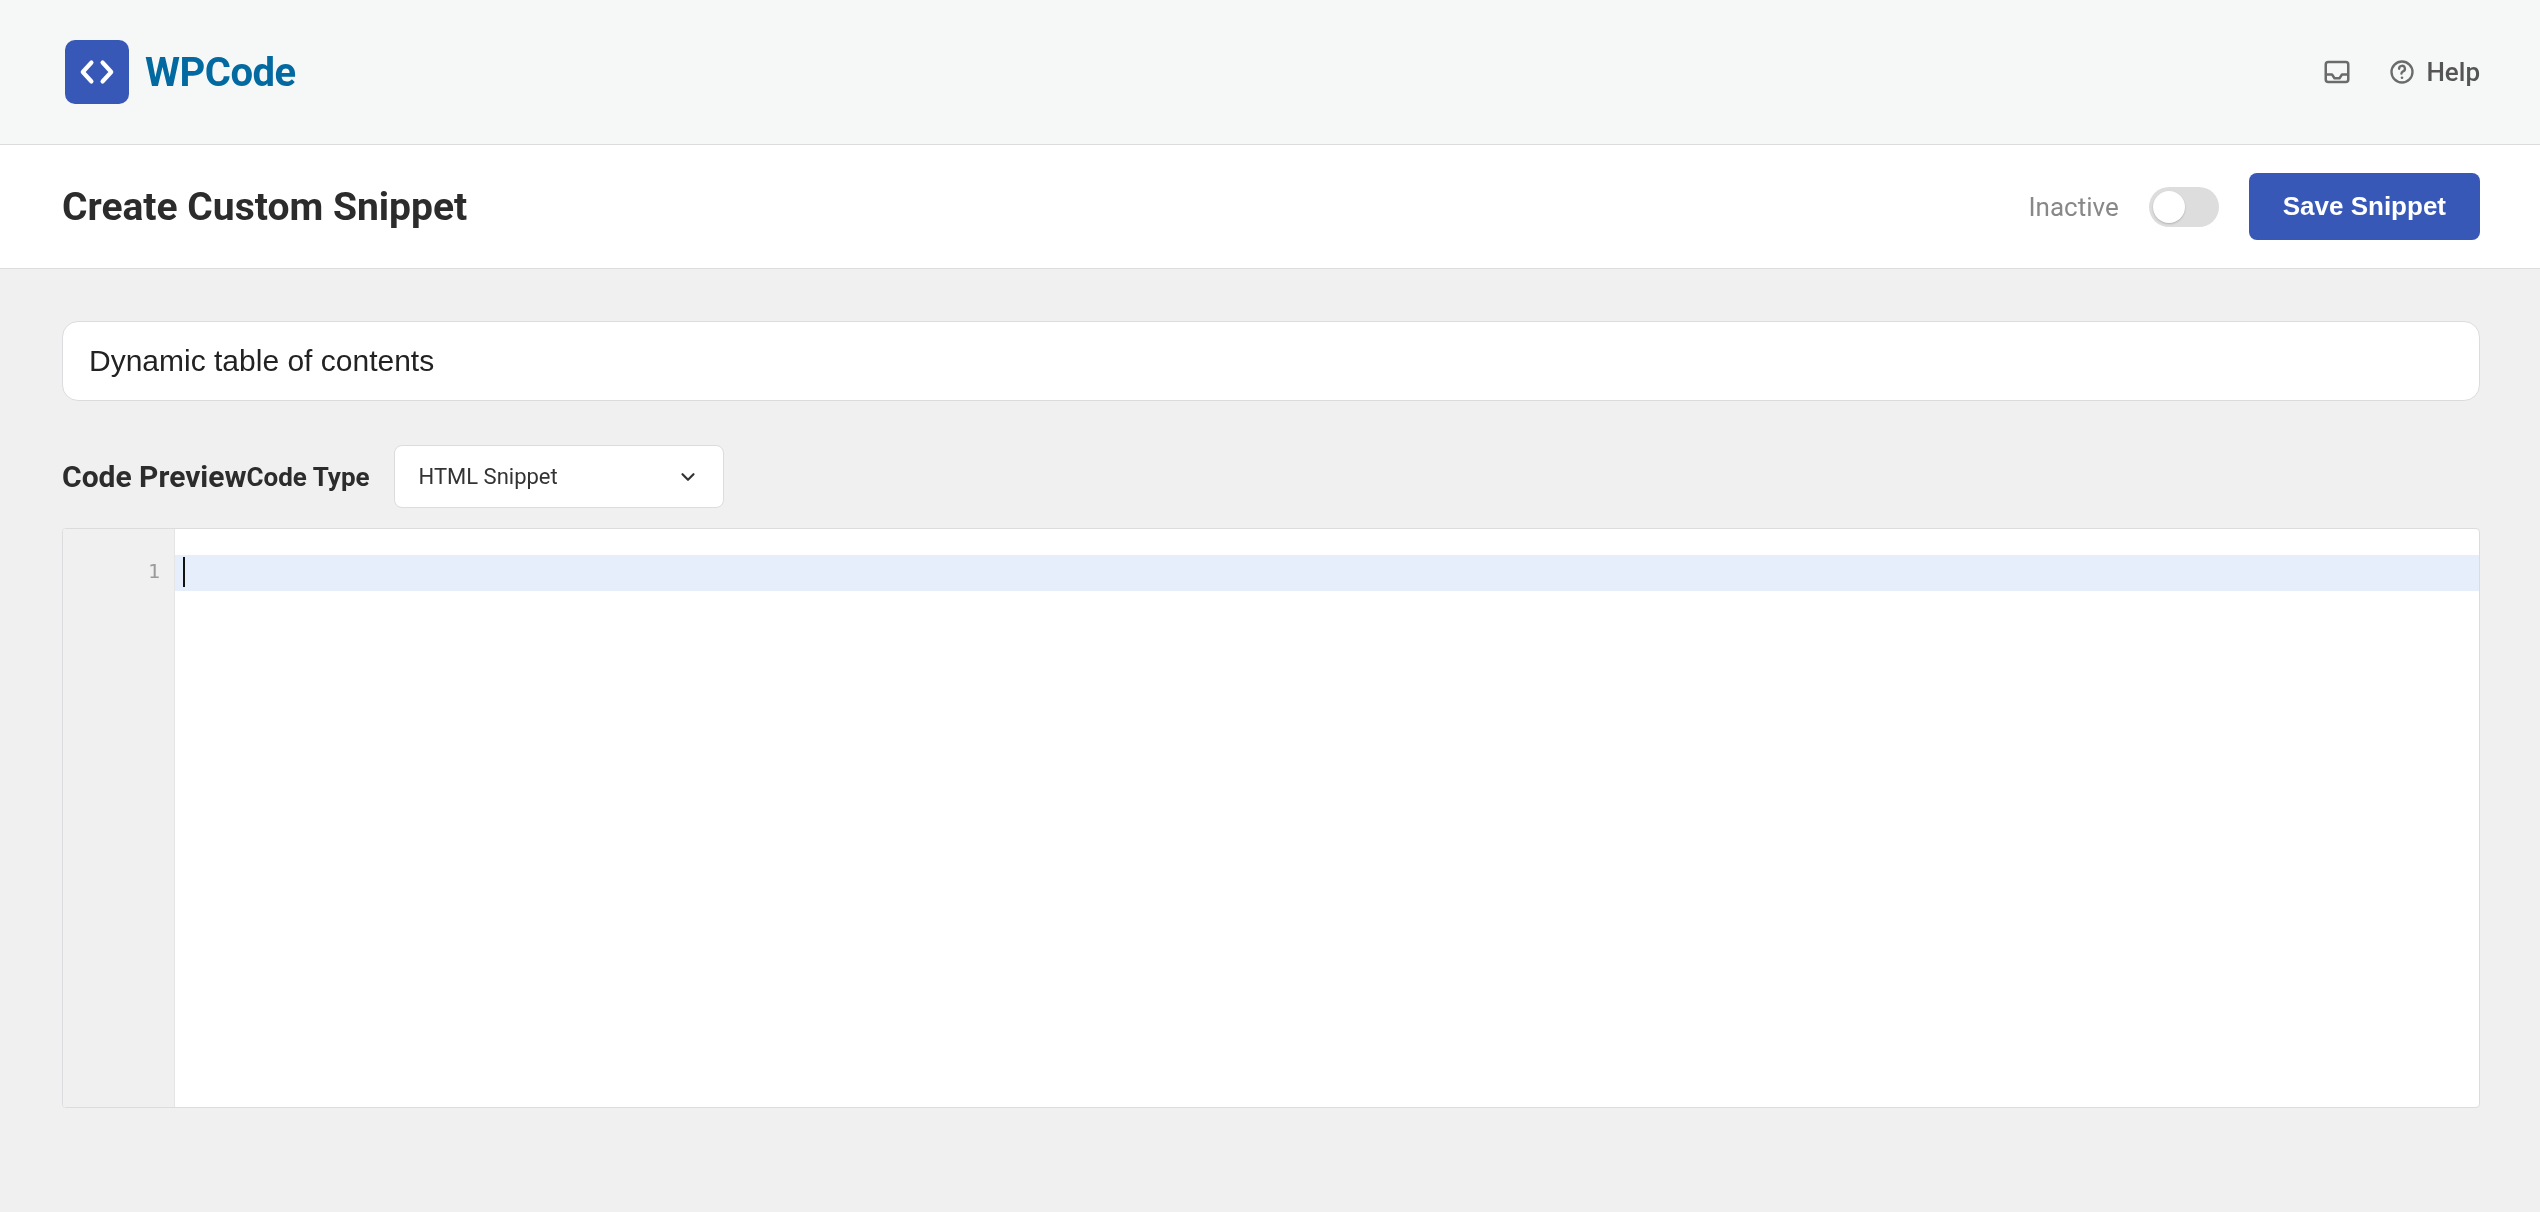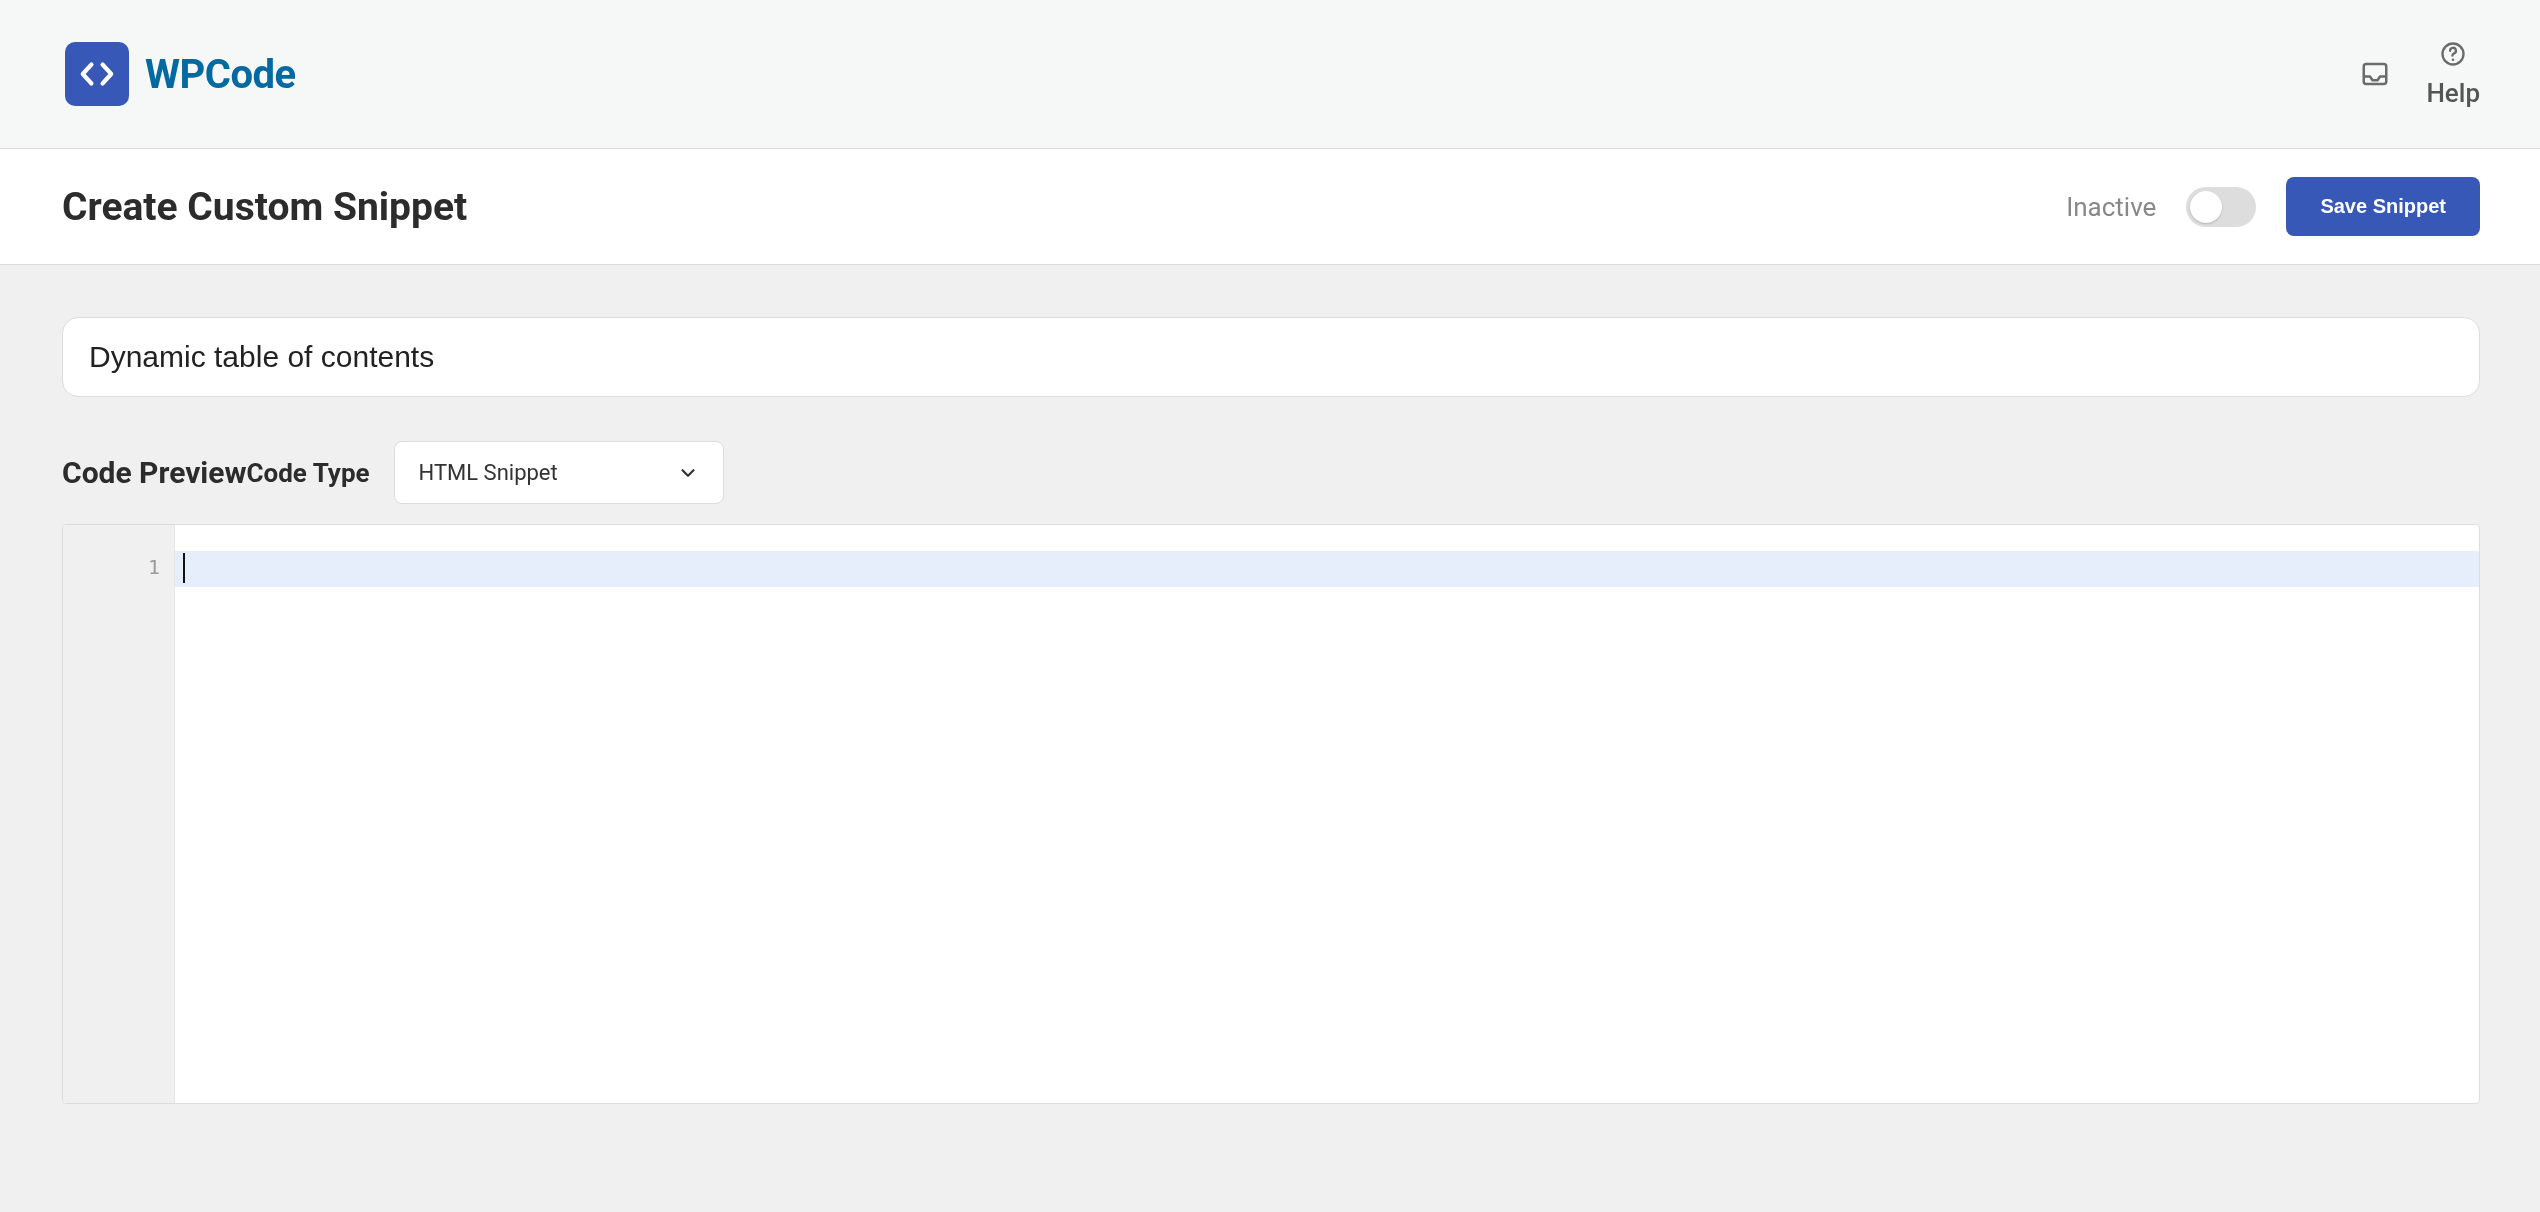--- a/index.html
+++ b/index.html
@@ -29,7 +29,7 @@
 .brand-name { font-size: 40px; font-weight: 700; color: #0369a1; letter-spacing: -0.5px; }
 .brand-right { display: flex; align-items: center; gap: 36px; }
 .inbox-icon { width: 30px; height: 30px; color: #6b6b6b; }
-.help-group { display: flex; align-items: center; gap: 10px; color: #555; cursor: pointer; flex-direction: column; }
+.help-group { display: flex; align-items: center; gap: 10px; color: #555; cursor: pointer; }
 .help-group svg { width: 28px; height: 28px; }
 .help-text { font-size: 26px; font-weight: 500; color: #555; }
 

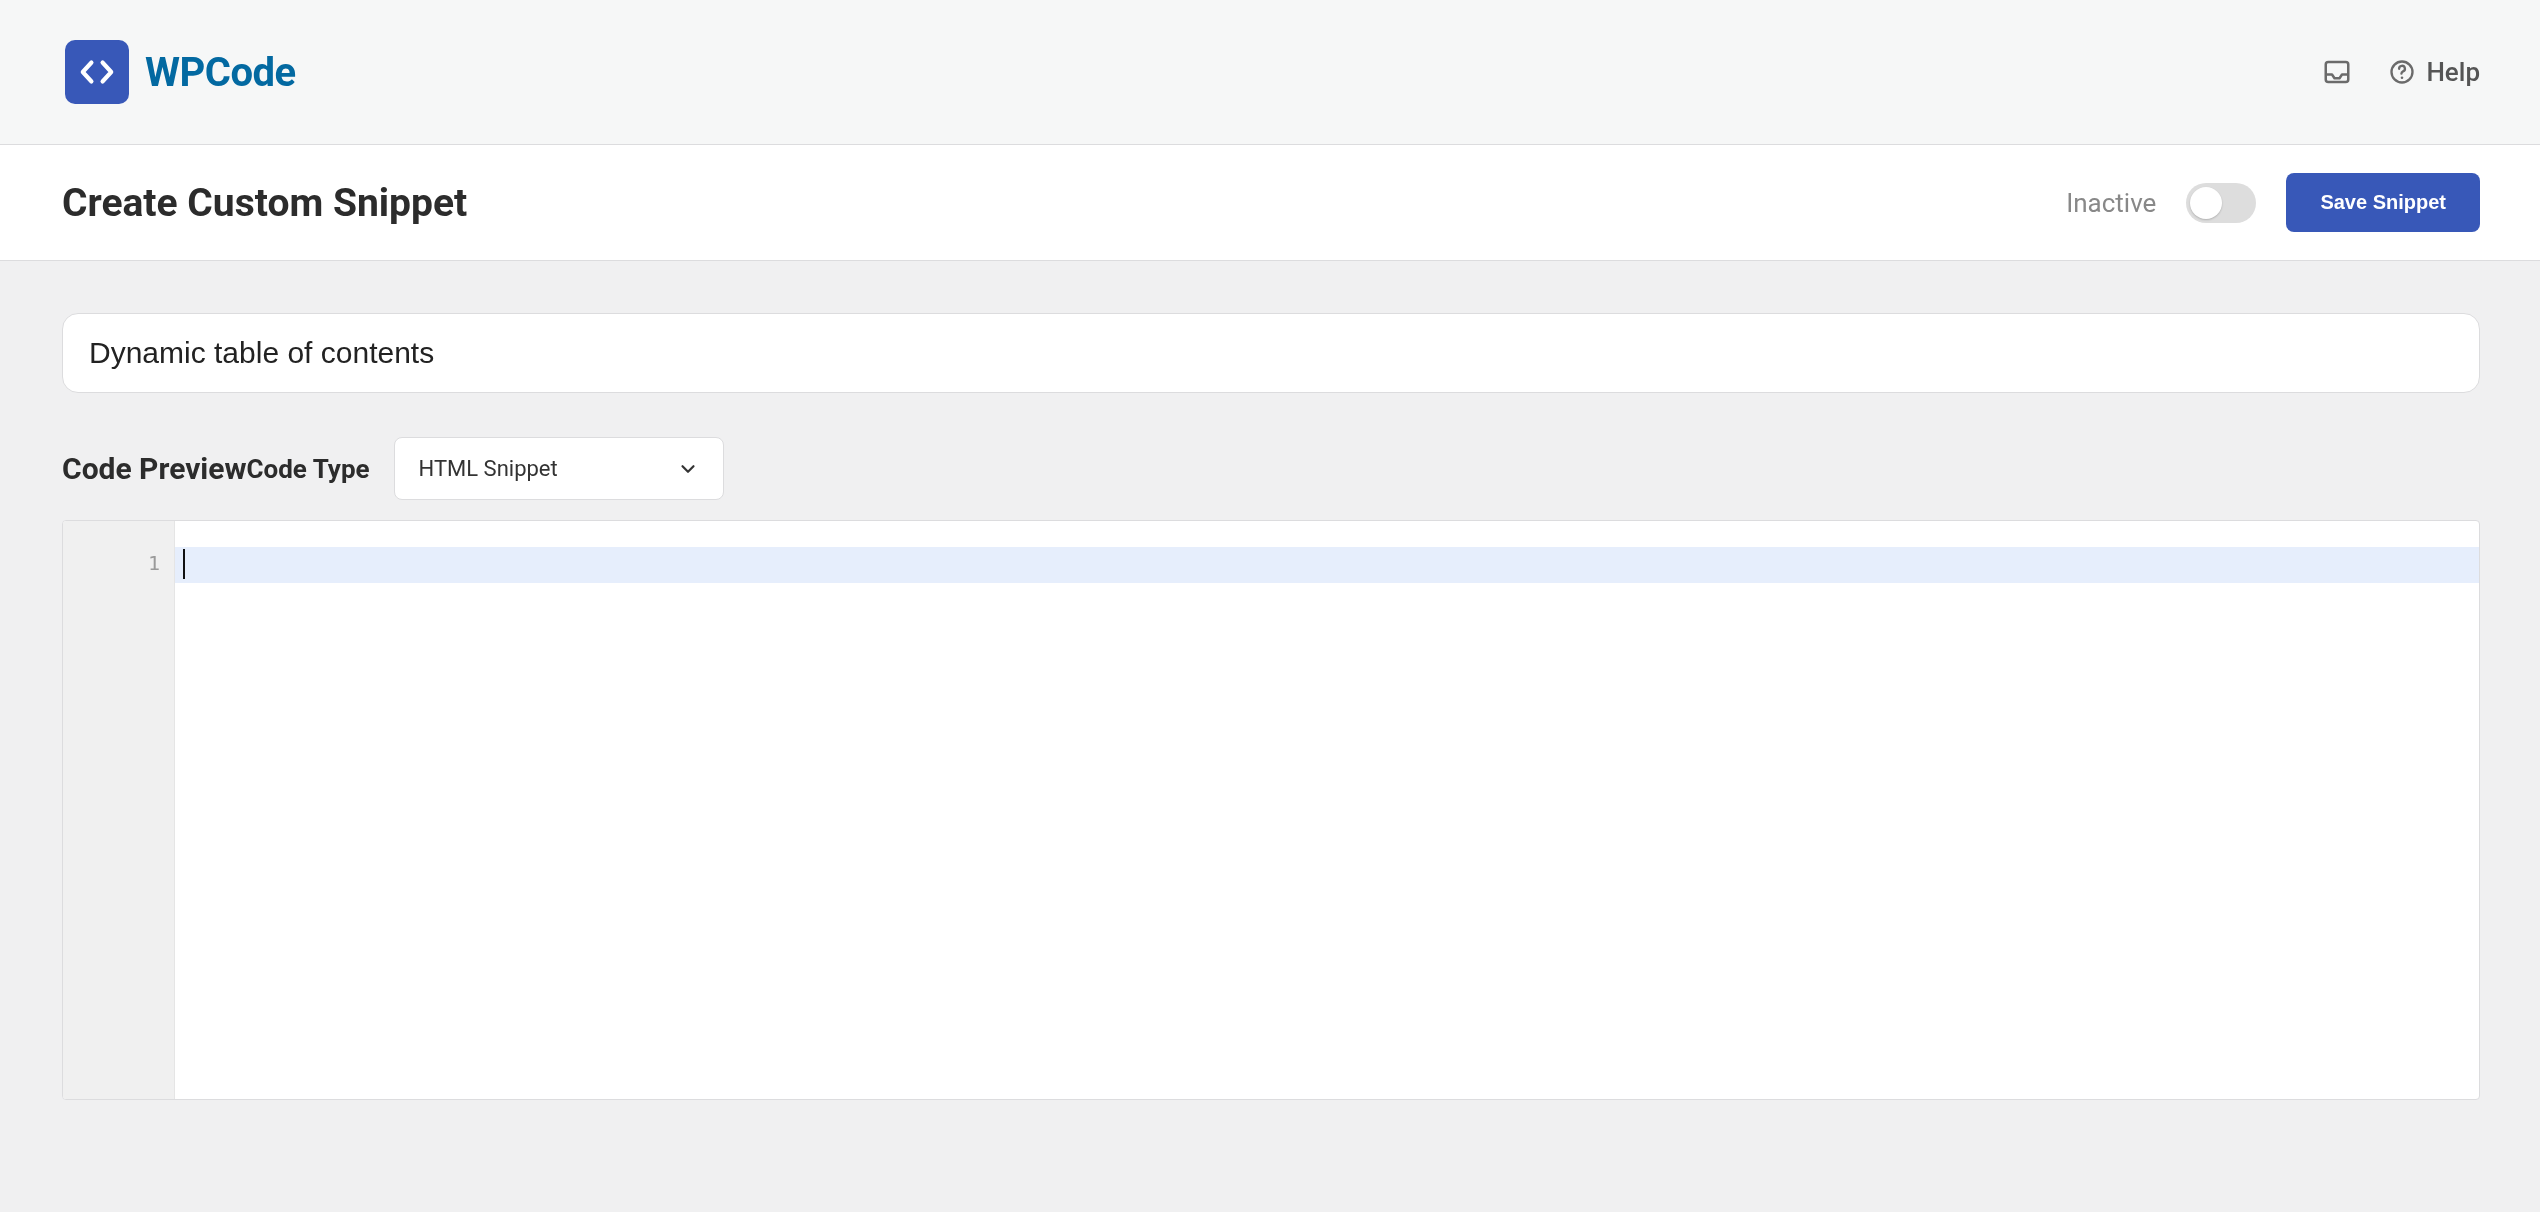--- a/index.html
+++ b/index.html
@@ -52,7 +52,7 @@
 }
 .save-btn {
   background: #3858b8; color: #fff; border: none; border-radius: 8px;
-  padding: 18px 34px; font-size: 20px; font-weight: 700; cursor: pointer;
+  padding: 18px 34px; font-size: 26px; font-weight: 700; cursor: pointer;
 }
 
 

